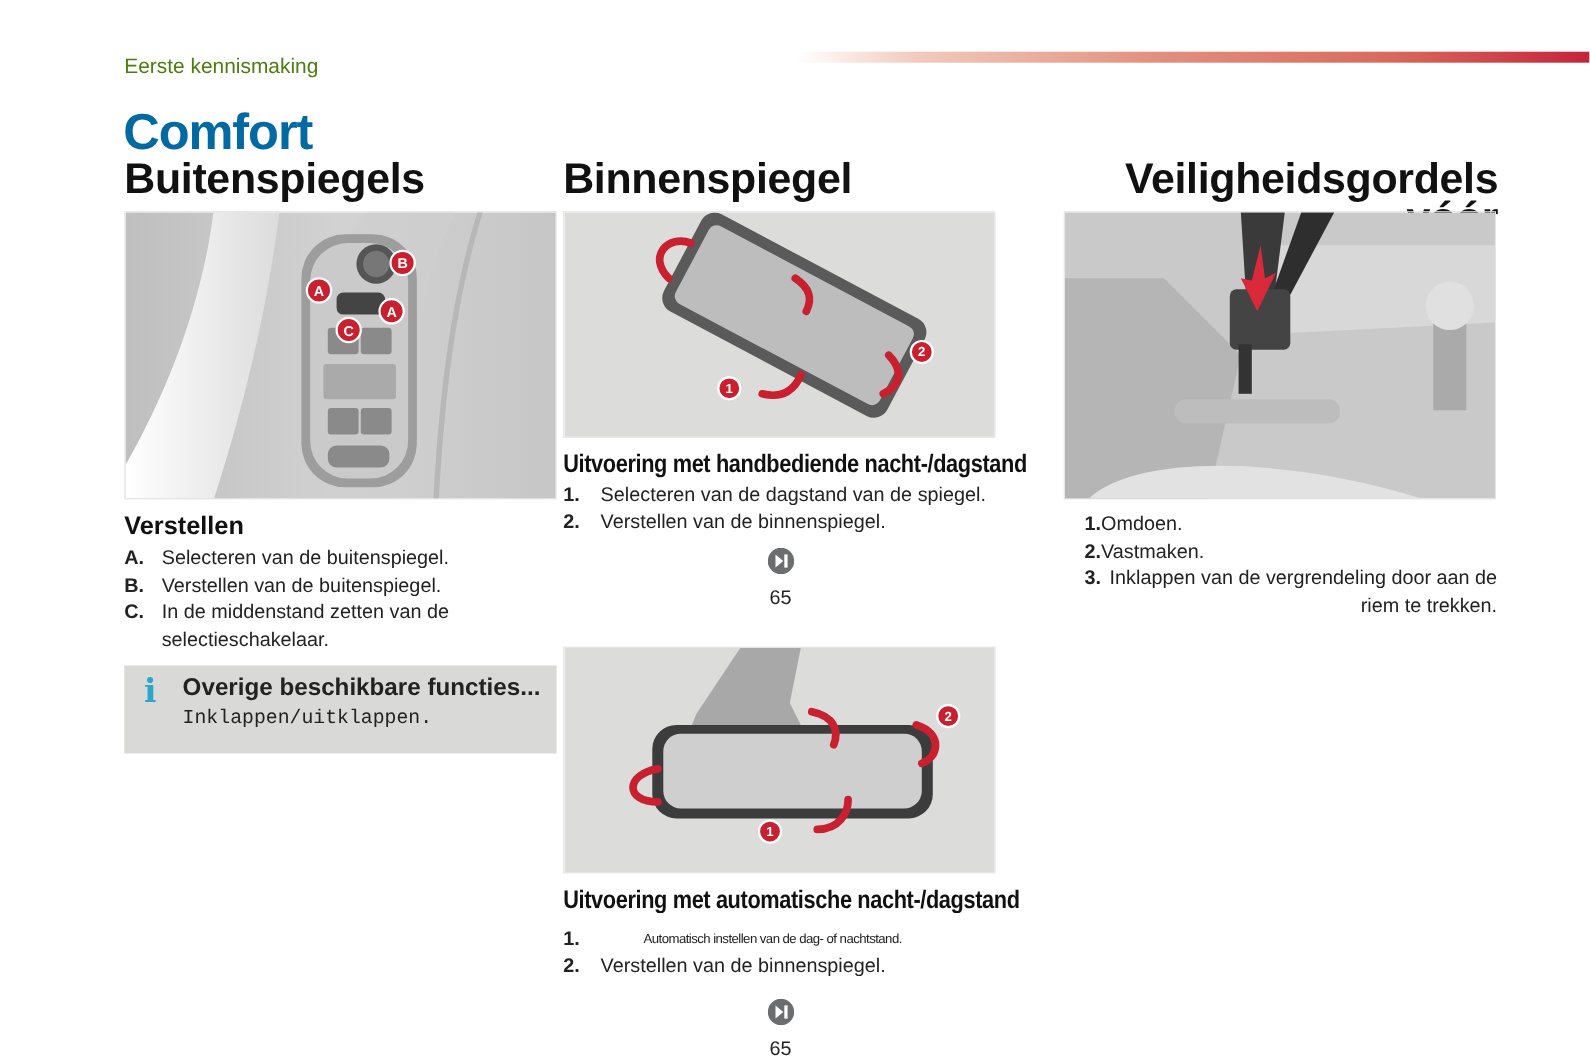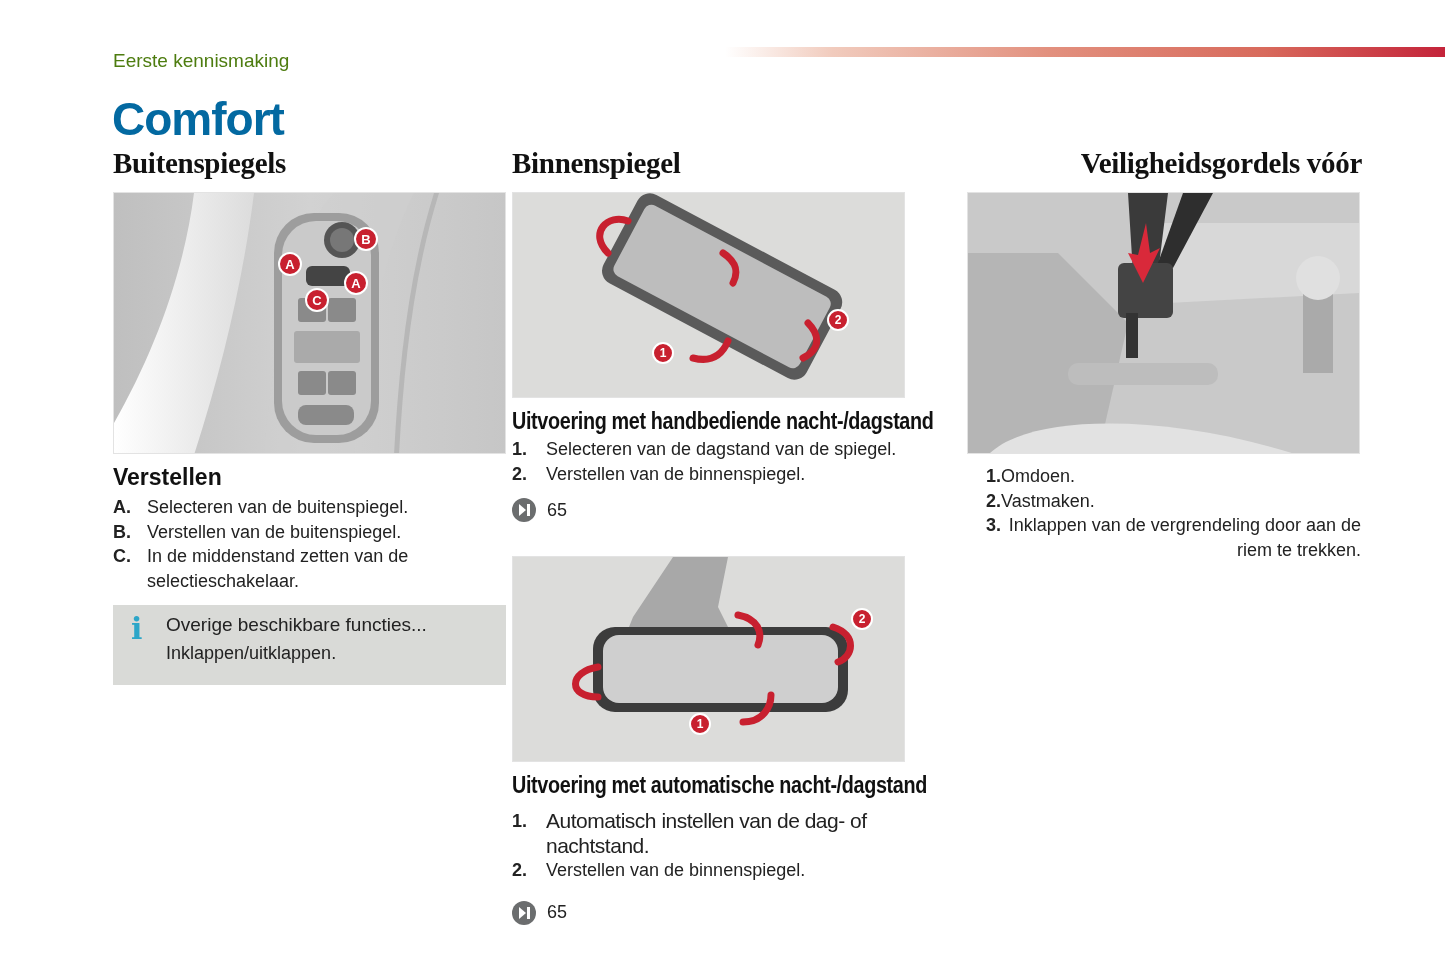--- a/index.html
+++ b/index.html
@@ -17,7 +17,7 @@
   .col-2 { left: 512px; }
   .col-3 { left: 967px; text-align: right; }
 
-  .section-title { font-size: 29px; font-weight: bold; color: #111; letter-spacing: -0.3px; height: 47px; line-height: 36px; font-family: Liberation Serif, serif; }
+  .section-title { font-size: 39px; font-weight: bold; color: #111; letter-spacing: -0.3px; height: 47px; line-height: 36px; }
 
   .figure { width: 393px; height: 262px; position: relative; overflow: hidden; border: 1px solid #e3e3e3; }
 

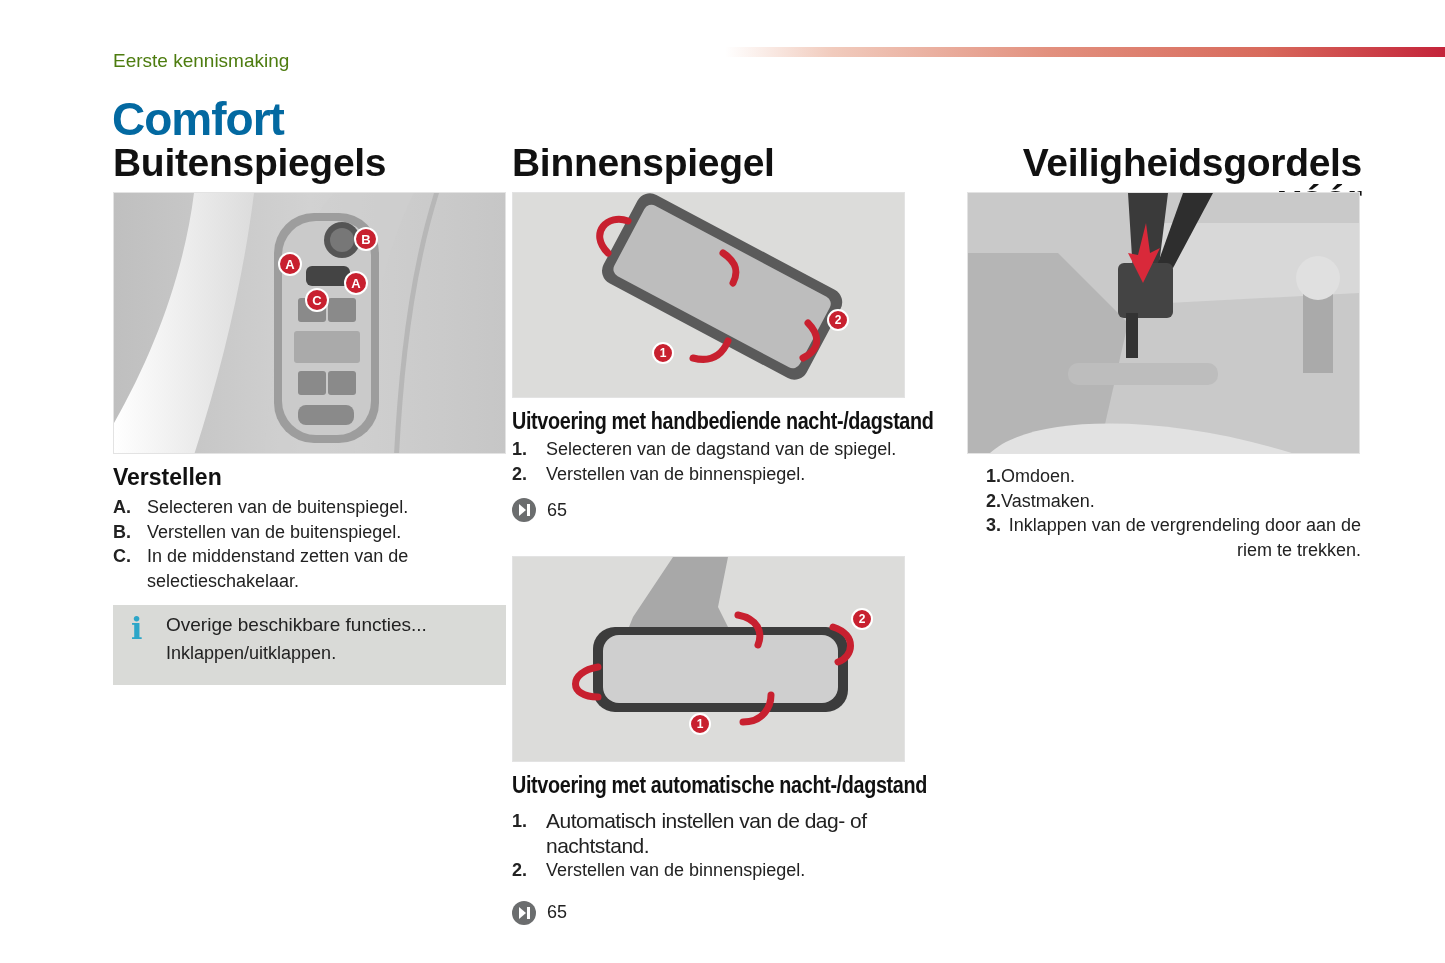--- a/index.html
+++ b/index.html
@@ -29,7 +29,7 @@
   .list .mk { width: 34px; flex: 0 0 34px; font-weight: bold; }
   .list .tx.narrow { font-size: 21px; letter-spacing: -0.5px; }
 
-  .ref { display: flex; align-items: center; gap: 11px; font-size: 18px; color: #222; }
+  .ref { display: flex; align-items: center; gap: 11px; font-size: 18px; color: #222; flex-direction: column; }
   .ref-icon { width: 24px; height: 24px; display: inline-block; }
 
   .info-box { background: #d9dad7; width: 393px; height: 80px; margin-top: 12px; position: relative; padding: 8px 0 0 53px; }

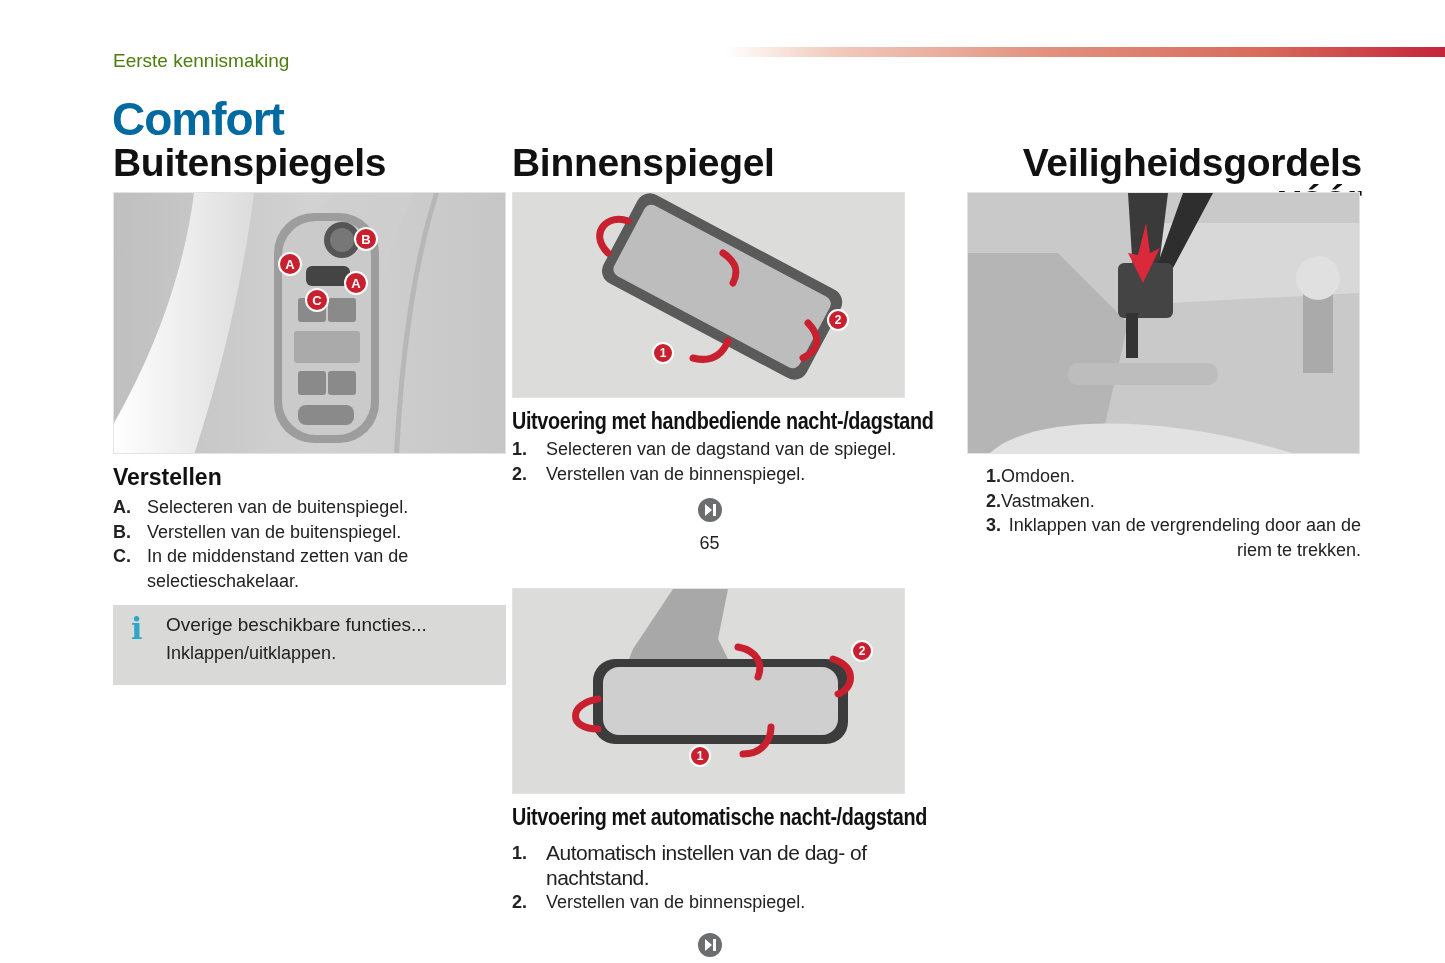--- a/index.html
+++ b/index.html
@@ -34,7 +34,7 @@
 
   .info-box { background: #d9dad7; width: 393px; height: 80px; margin-top: 12px; position: relative; padding: 8px 0 0 53px; }
   .info-icon { position: absolute; left: 18px; top: 6px; font-family: "DejaVu Serif", serif; font-weight: bold; font-size: 30px; color: #2da6c8; }
-  .info-title { font-size: 19px; font-weight: normal; color: #222; line-height: 24px; }
+  .info-title { font-size: 22px; font-weight: bold; color: #222; line-height: 24px; }
   .info-text { font-size: 18px; color: #222; line-height: 32px; }
 
   .page-number { position: absolute; left: 41px; top: 969px; font-size: 19px; font-weight: bold; color: #4d7c0f; }

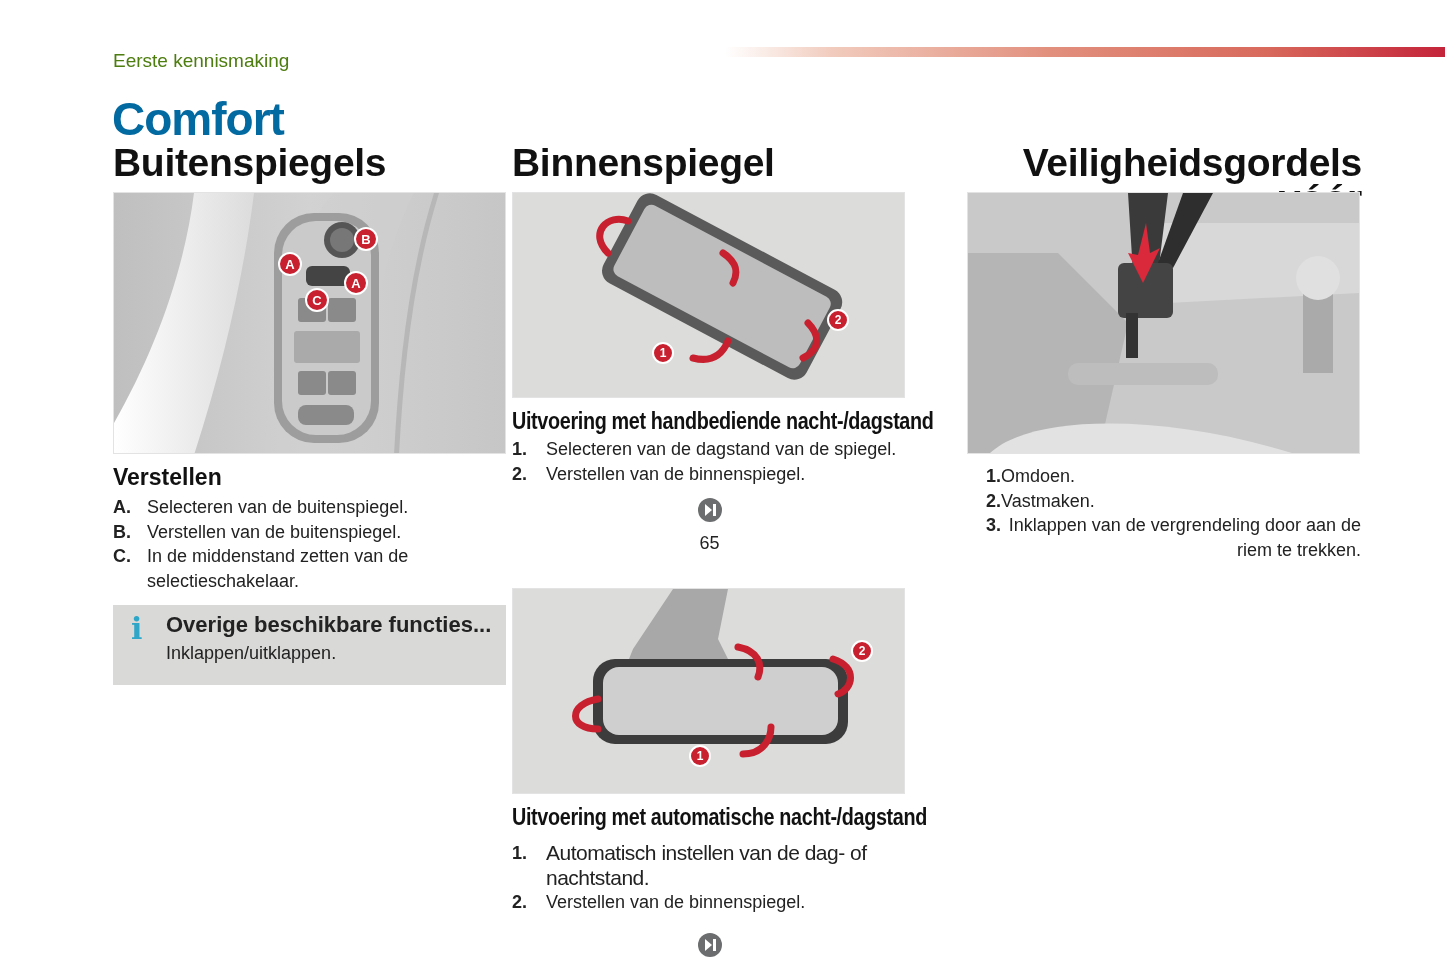--- a/index.html
+++ b/index.html
@@ -35,7 +35,7 @@
   .info-box { background: #d9dad7; width: 393px; height: 80px; margin-top: 12px; position: relative; padding: 8px 0 0 53px; }
   .info-icon { position: absolute; left: 18px; top: 6px; font-family: "DejaVu Serif", serif; font-weight: bold; font-size: 30px; color: #2da6c8; }
   .info-title { font-size: 22px; font-weight: bold; color: #222; line-height: 24px; }
-  .info-text { font-size: 18px; color: #222; line-height: 32px; }
+  .info-text { font-size: 18px; color: #222; line-height: 32px; font-family: Liberation Mono, monospace; }
 
   .page-number { position: absolute; left: 41px; top: 969px; font-size: 19px; font-weight: bold; color: #4d7c0f; }
 </style>

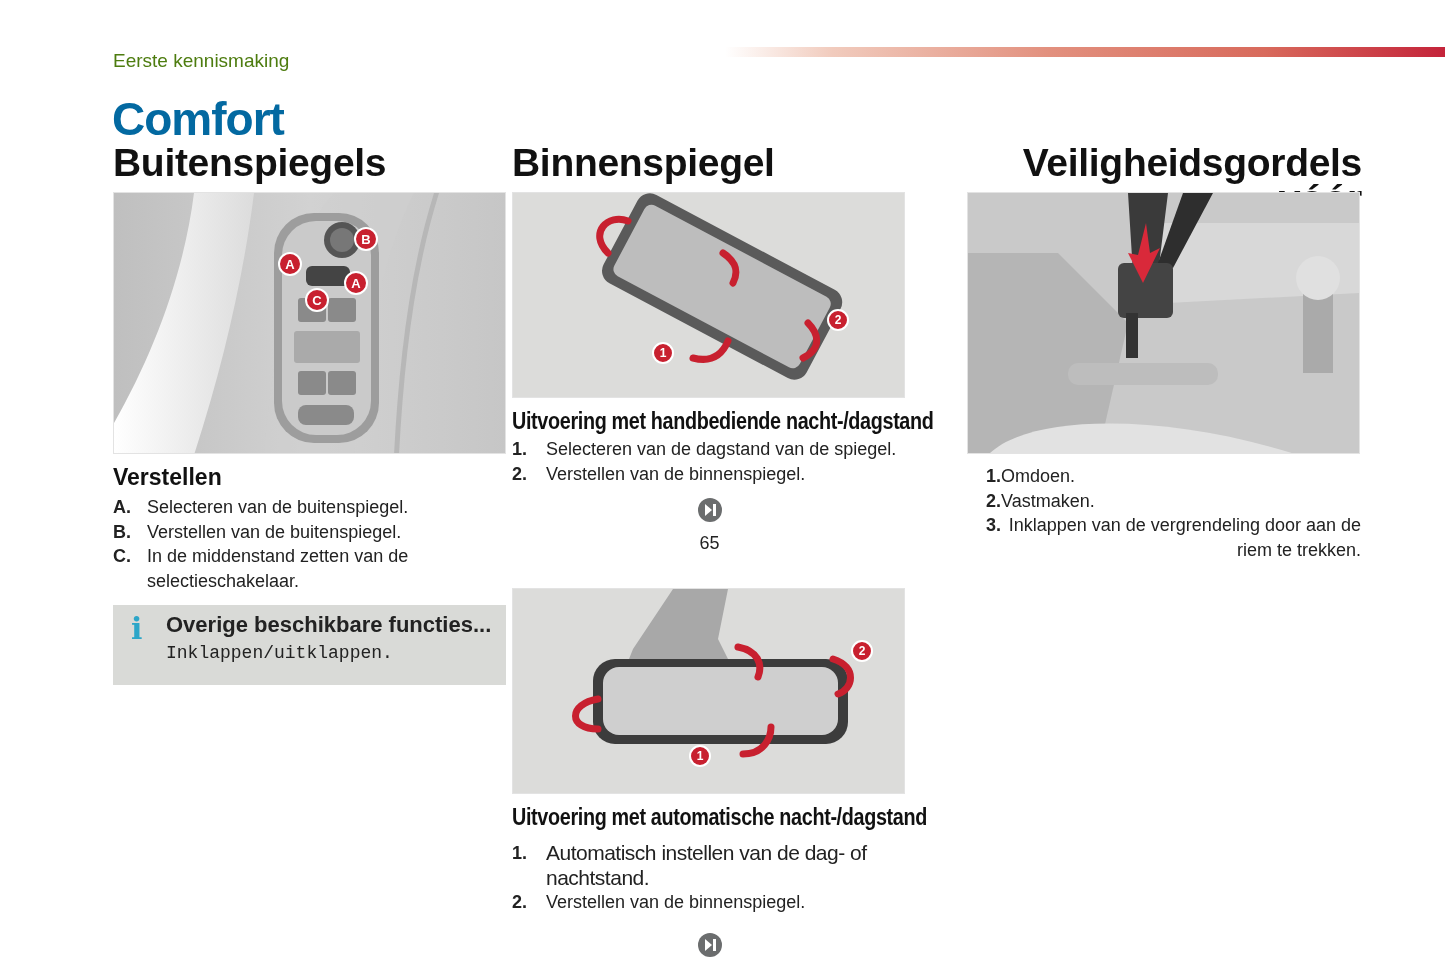--- a/index.html
+++ b/index.html
@@ -27,7 +27,7 @@
   .list { list-style: none; margin-top: 6px; }
   .list li { display: flex; font-size: 18px; line-height: 24.5px; color: #222; }
   .list .mk { width: 34px; flex: 0 0 34px; font-weight: bold; }
-  .list .tx.narrow { font-size: 21px; letter-spacing: -0.5px; }
+  .list .tx.narrow { font-size: 12px; letter-spacing: -0.5px; margin-left: 39px; }
 
   .ref { display: flex; align-items: center; gap: 11px; font-size: 18px; color: #222; flex-direction: column; }
   .ref-icon { width: 24px; height: 24px; display: inline-block; }

